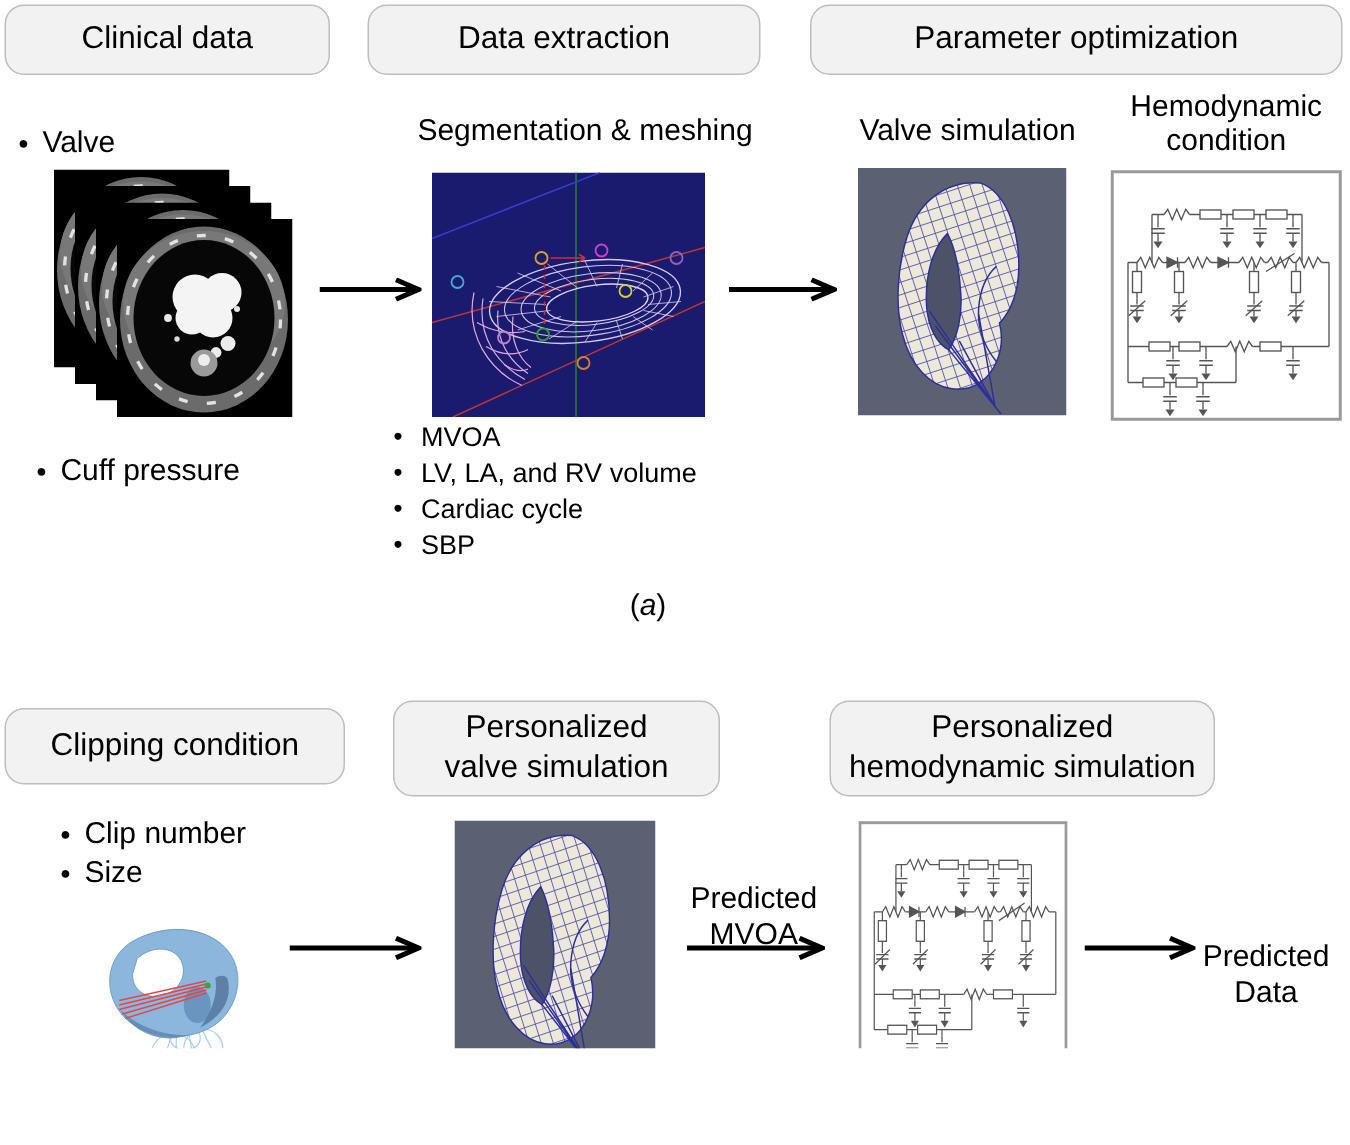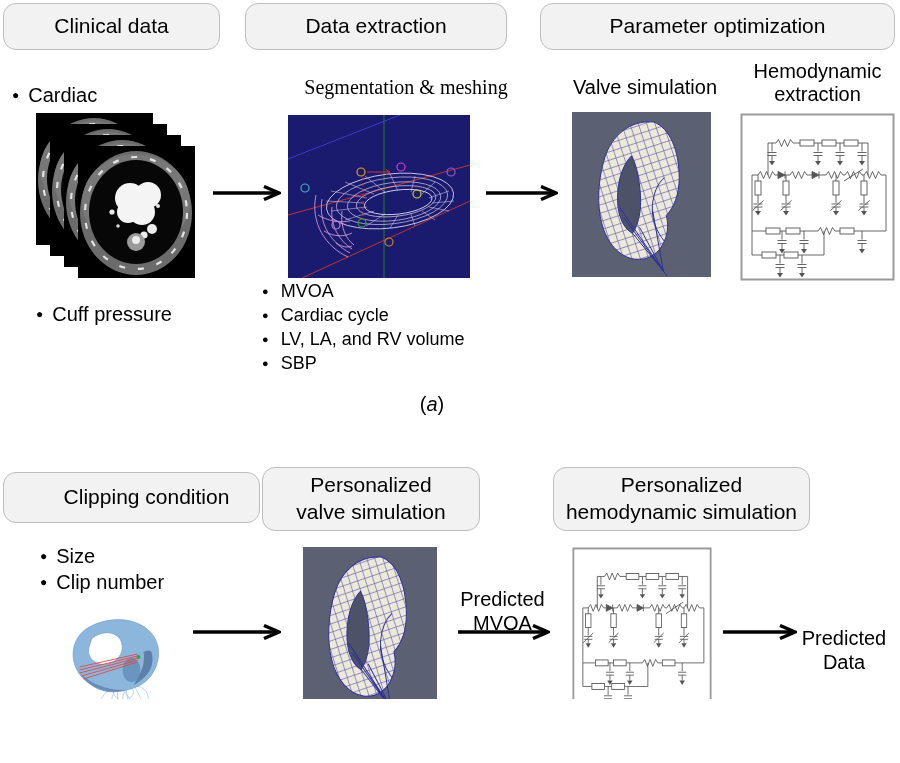--- a/index.html
+++ b/index.html
@@ -160,7 +160,7 @@
 
   <div class="blist" style="left:12px;top:82px;">
     <div class="brow">
-        <span>Cardiac</span>
+        <span>Valve</span>
       </div>
   </div>
 

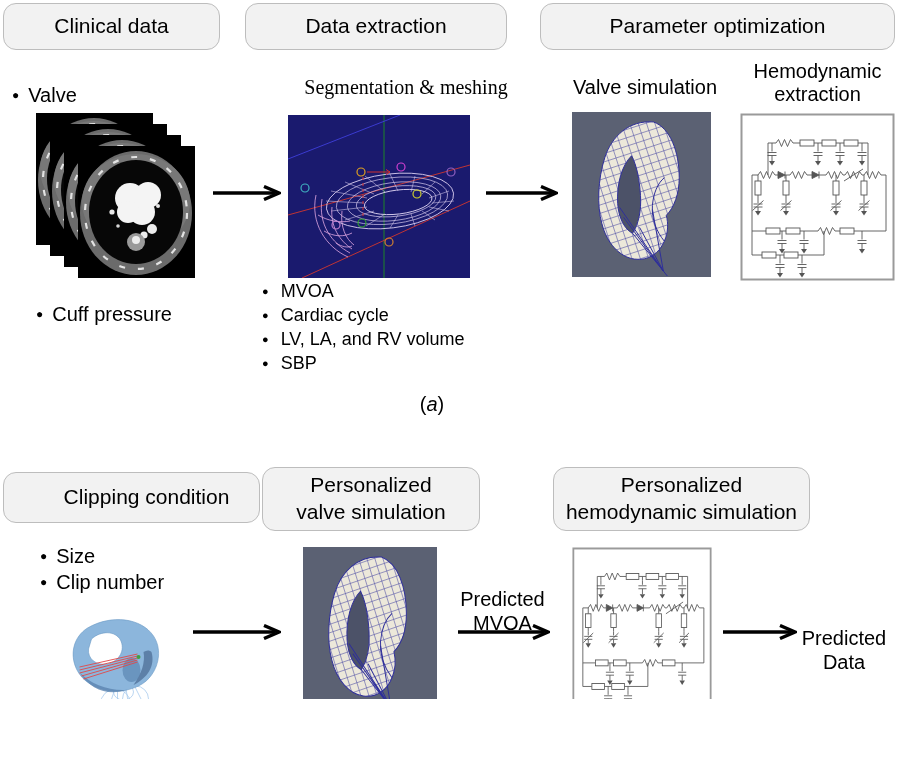--- a/index.html
+++ b/index.html
@@ -185,7 +185,7 @@
       </div>
   </div>
 
-  <div class="hdr" style="left:260px;top:76px;width:292px;font-family:Liberation Serif, serif;">Segmentation &amp; meshing</div>
+  <div class="hdr" style="left:244px;top:76px;width:292px;">Segmentation &amp; meshing</div>
 
   <svg class="abs" style="left:288px;top:115px" width="182" height="163" viewBox="0 0 182 163">
     <rect width="182" height="163" fill="#1a1a6e"></rect>

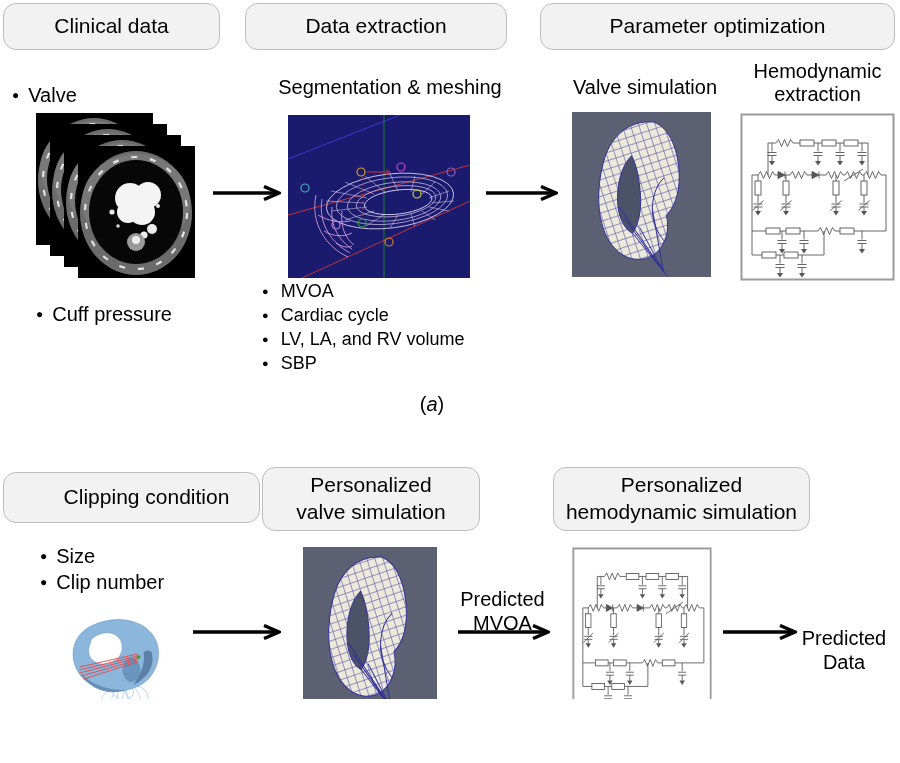--- a/index.html
+++ b/index.html
@@ -246,7 +246,7 @@
 
   <div class="hdr" style="left:735px;top:60px;width:165px;">
     <div>Hemodynamic</div>
-    <div>extraction</div>
+    <div>condition</div>
   </div>
 
   <svg class="abs" style="left:740px;top:113px" width="155" height="168" viewBox="0 0 155 168">

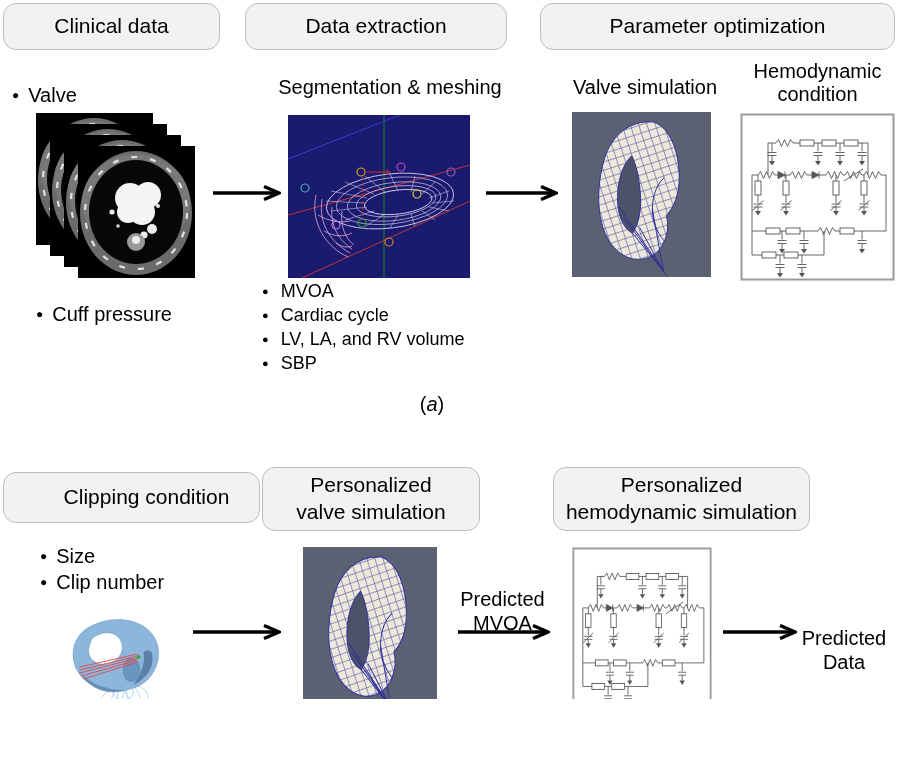--- a/index.html
+++ b/index.html
@@ -179,7 +179,7 @@
       </svg>
   </div>
 
-  <div class="blist" style="left:36px;top:301px;">
+  <div class="blist" style="left:24px;top:301px;">
     <div class="brow">
         <span>Cuff pressure</span>
       </div>

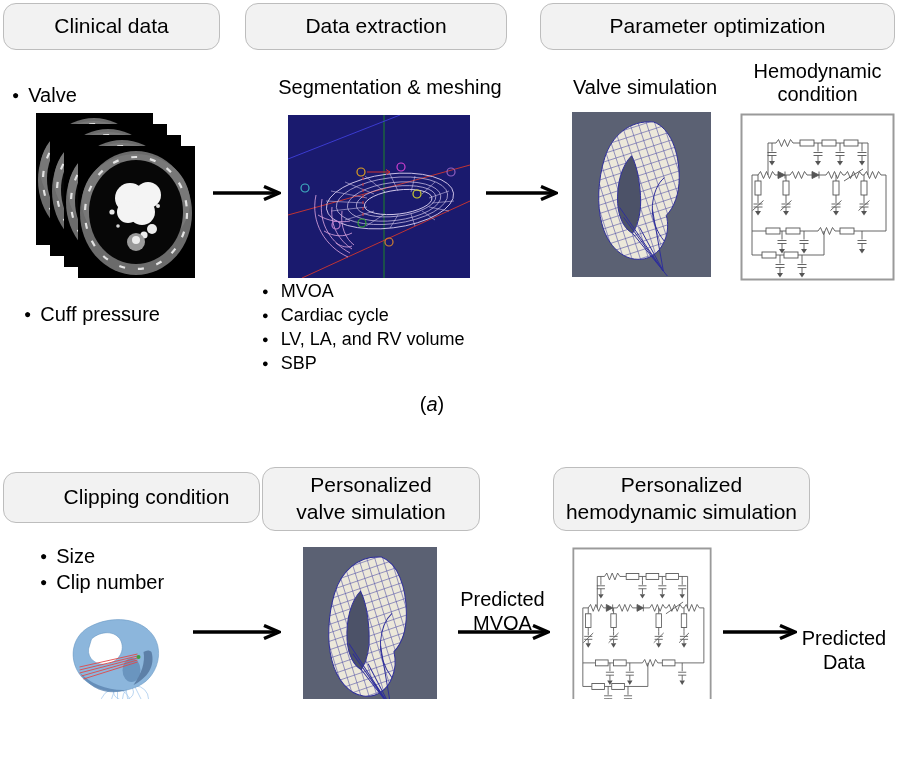--- a/index.html
+++ b/index.html
@@ -258,10 +258,10 @@
         <span>MVOA</span>
       </div>
     <div class="srow">
+        <span>LV, LA, and RV volume</span>
+      </div>
+    <div class="srow">
         <span>Cardiac cycle</span>
-      </div>
-    <div class="srow">
-        <span>LV, LA, and RV volume</span>
       </div>
     <div class="srow">
         <span>SBP</span>

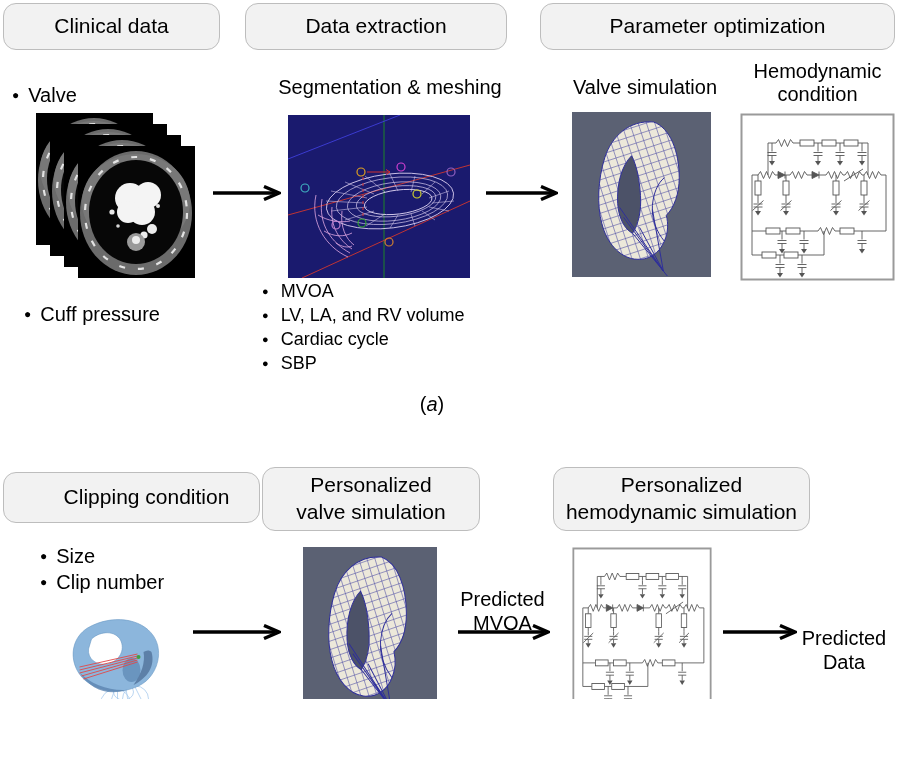--- a/index.html
+++ b/index.html
@@ -272,7 +272,7 @@
     <span class="paren">(</span><span>a</span><span class="paren">)</span>
   </div>
 
-  <div class="pbox" style="left:3px;top:472px;width:225px;height:49px;padding-left:30px;">
+  <div class="pbox" style="left:3px;top:472px;width:225px;height:49px;">
     <div>Clipping condition</div>
   </div>
   <div class="pbox" style="left:262px;top:467px;width:216px;height:62px;">

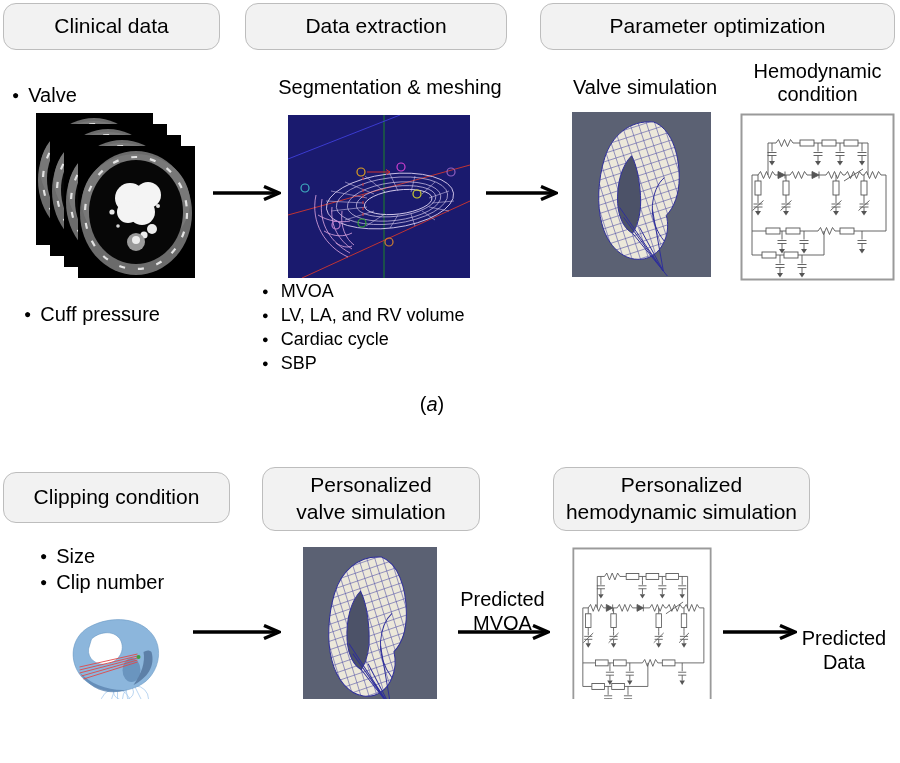--- a/index.html
+++ b/index.html
@@ -286,10 +286,10 @@
 
   <div class="blist" style="left:40px;top:543px;">
     <div class="brow">
+        <span>Clip number</span>
+      </div>
+    <div class="brow">
         <span>Size</span>
-      </div>
-    <div class="brow">
-        <span>Clip number</span>
       </div>
   </div>
 

